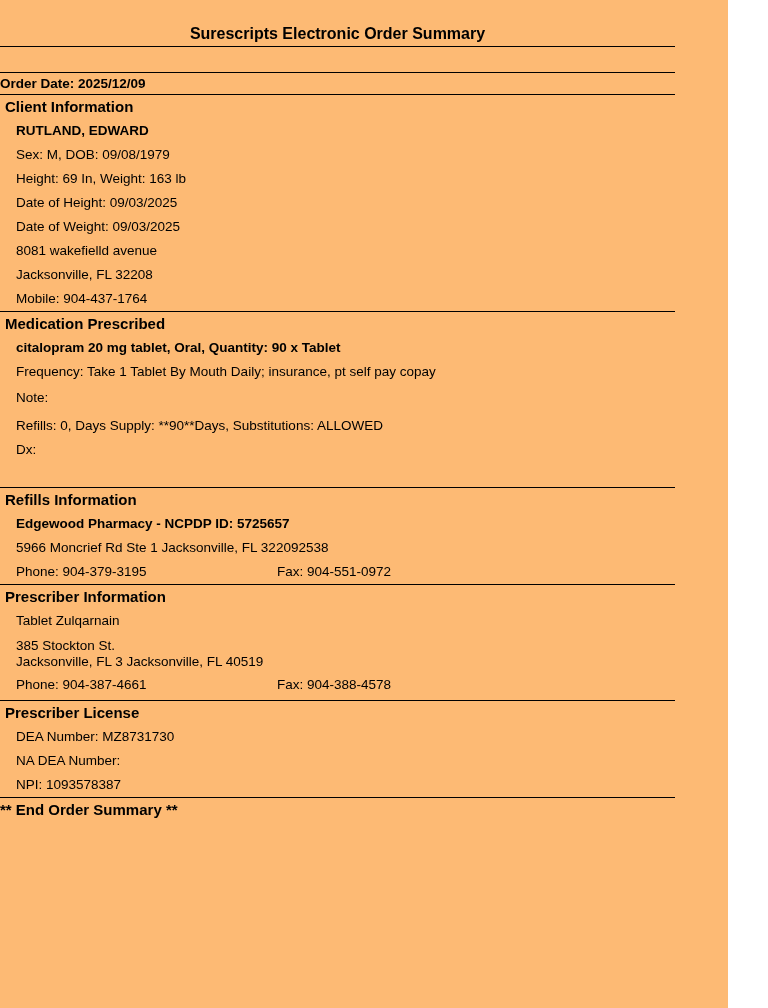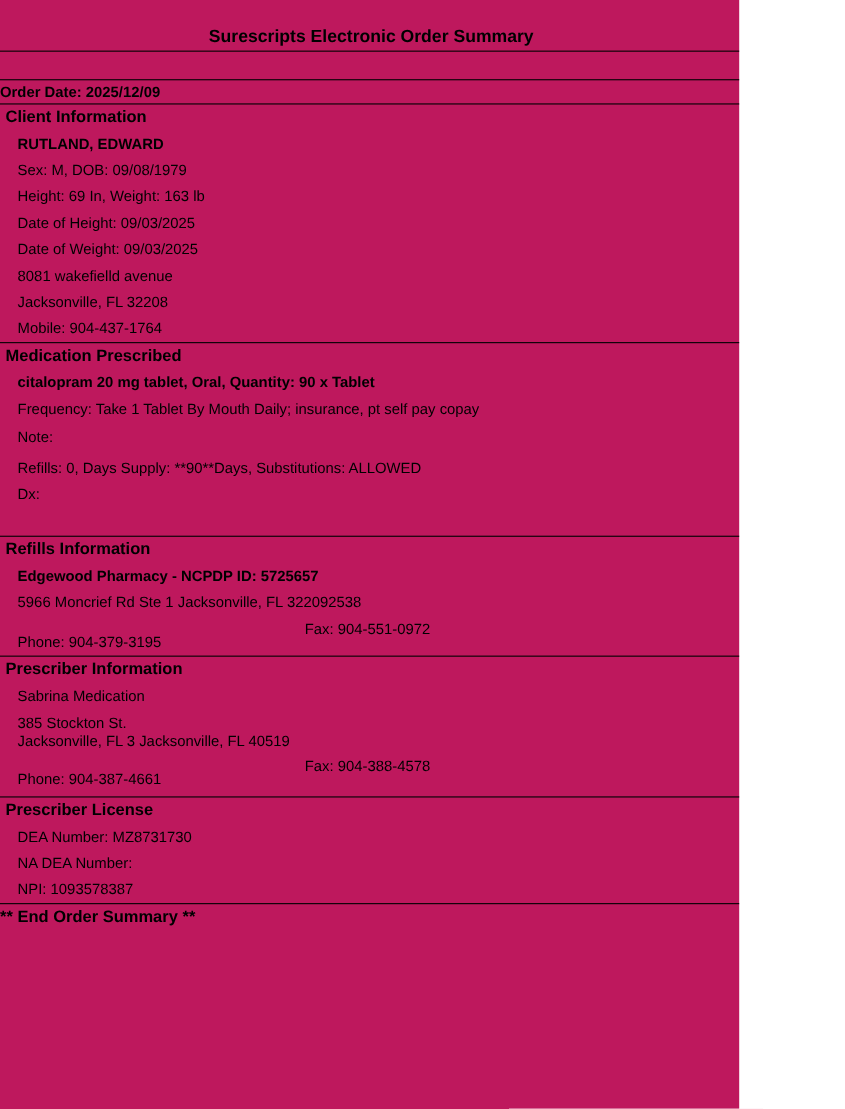--- a/index.html
+++ b/index.html
@@ -6,8 +6,8 @@
   html,body { background:#ffffff; }
   .page {
     position:relative;
-    width:672px; height:1008px;
-    background:#be185d;
+    width:728px; height:1008px;
+    background:#fdba74;
     color:#000000;
     font-family:"Liberation Sans", sans-serif;
     overflow:hidden;

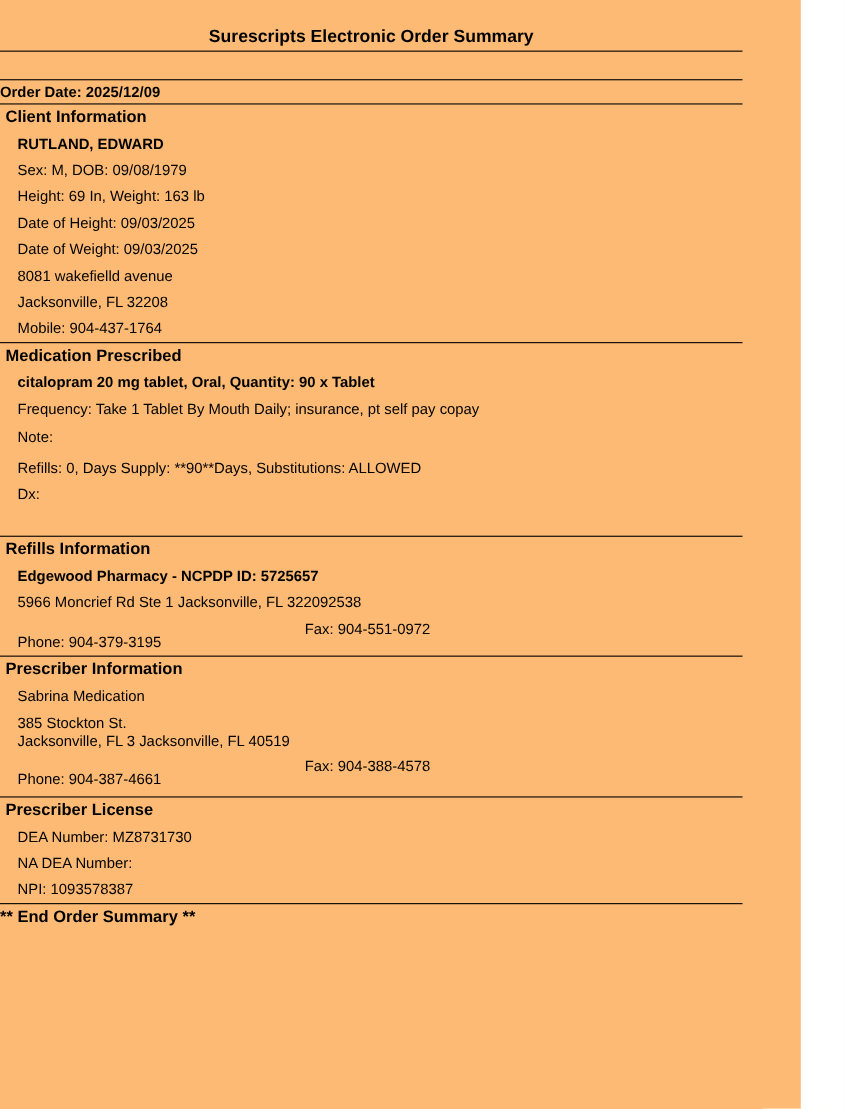--- a/index.html
+++ b/index.html
@@ -42,7 +42,7 @@
   .bold-line { font-weight:bold; }
 
   .phonefax { display:flex; }
-  .phonefax .phone-cell { width:277px;margin-top:12px; }
+  .phonefax .phone-cell { width:277px; }
   .phonefax .fax-cell { flex:1; padding-left:0; }
 
   .addr-2line {

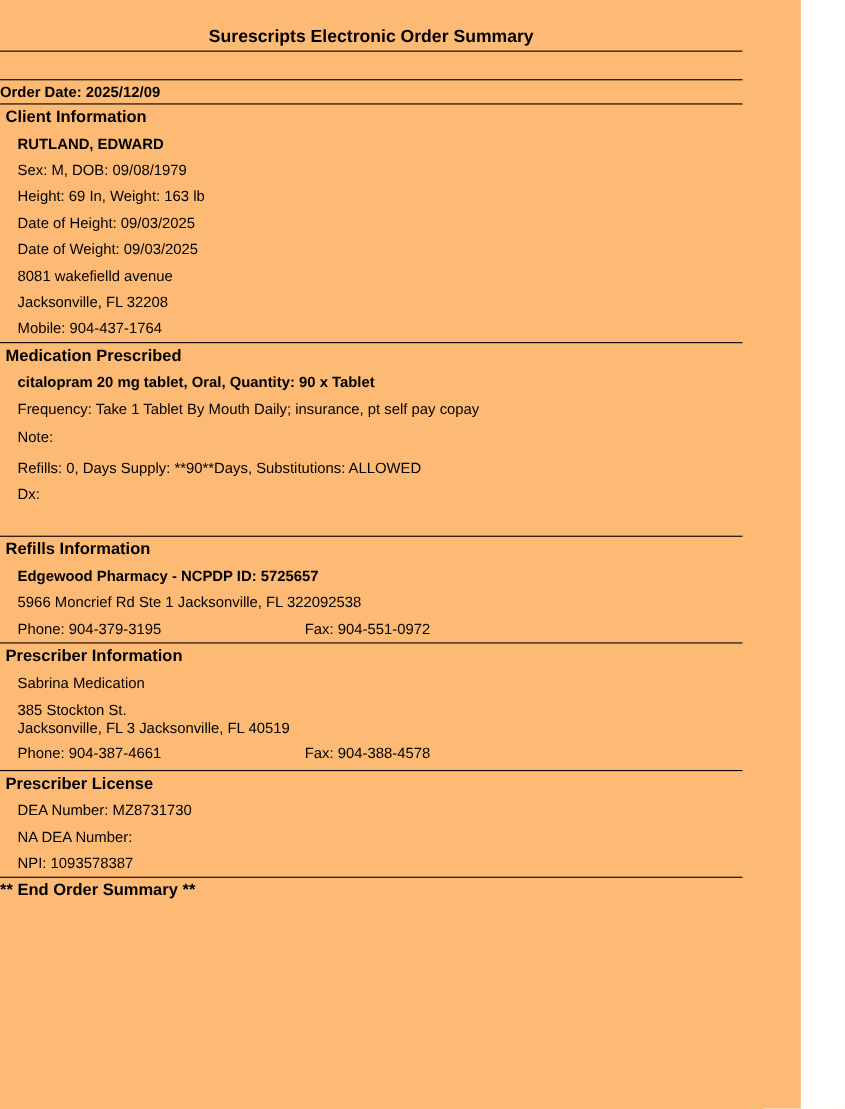--- a/index.html
+++ b/index.html
@@ -110,7 +110,7 @@
 
     <div class="sec-prescriber rule-bottom">
       <div class="section-heading">Prescriber Information</div>
-      <div class="body-line">Sabrina Medication</div>
+      <div class="body-line">Tablet Zulqarnain</div>
       <div class="addr-2line"><span>385 Stockton St.</span><br><span>Jacksonville, FL 3 Jacksonville, FL 40519</span></div>
       <div class="phonefax">
         <div class="body-line phone-cell">Phone: 904-387-4661</div>

